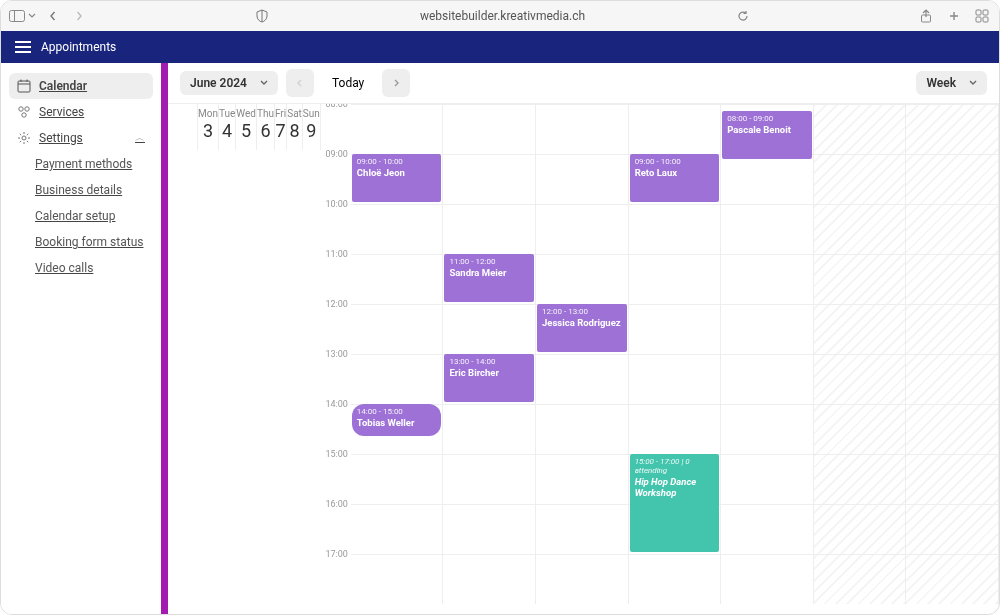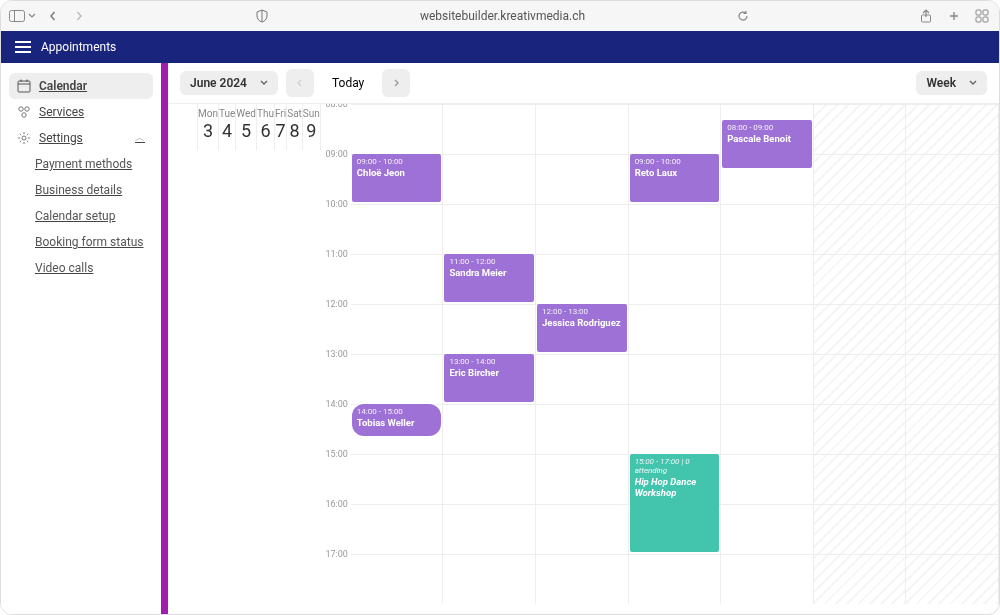--- a/index.html
+++ b/index.html
@@ -456,7 +456,7 @@
                 <div class="hour-line"></div>
                 <div class="hour-line"></div>
                 <div class="hour-line"></div>
-                <div class="event purple" style="top: 16px; height: 48px;">
+                <div class="event purple" style="top: 7px; height: 48px;">
                   <span class="time">08:00 - 09:00</span>
                   <span class="title">Pascale Benoit</span>
                 </div>

